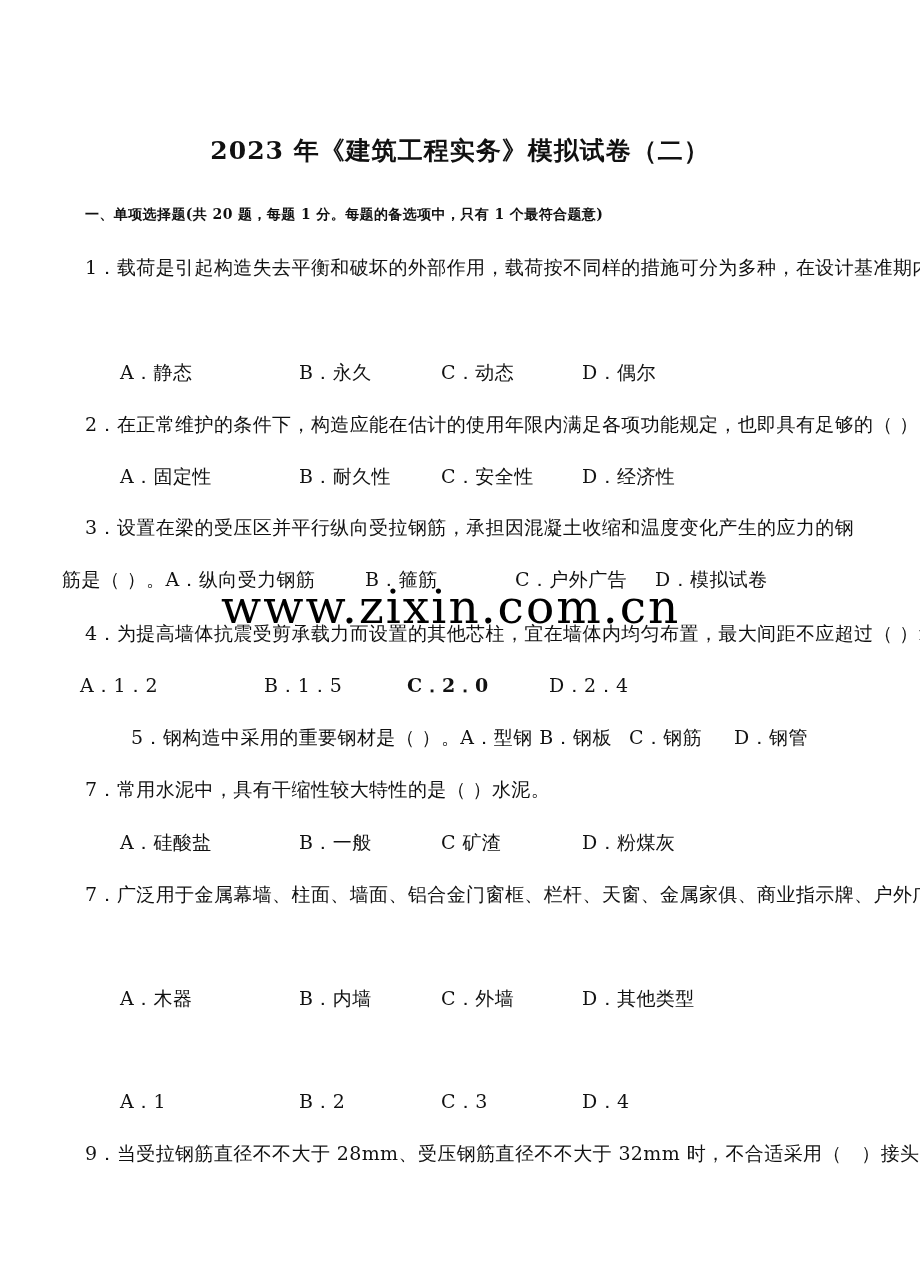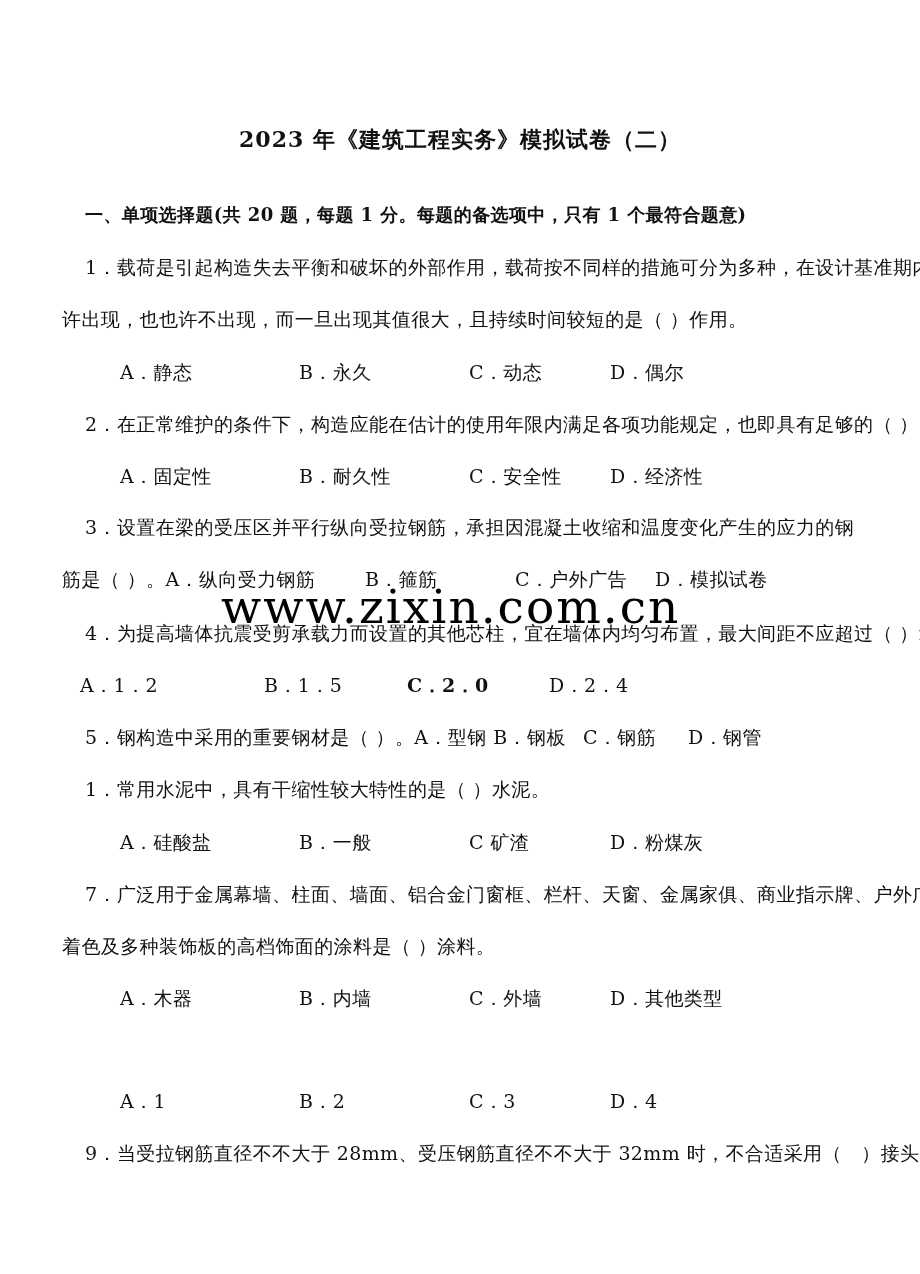--- a/index.html
+++ b/index.html
@@ -29,7 +29,7 @@
     letter-spacing:0.4px;
     z-index:1;
   }
-  .p-title{top:124px;left:0;width:100%;text-align:center;font-size:22px;line-height:30px;font-weight:bold;letter-spacing:1px;}
+  .p-title{top:136px;left:0;width:100%;text-align:center;font-size:25px;line-height:30px;font-weight:bold;letter-spacing:1px;}
   .p-section{top:203px;left:85px;font-weight:bold;font-size:18px;}
   .p-q1l1{top:256px;left:85px;}
   .p-q1l2{top:308px;left:62px;}

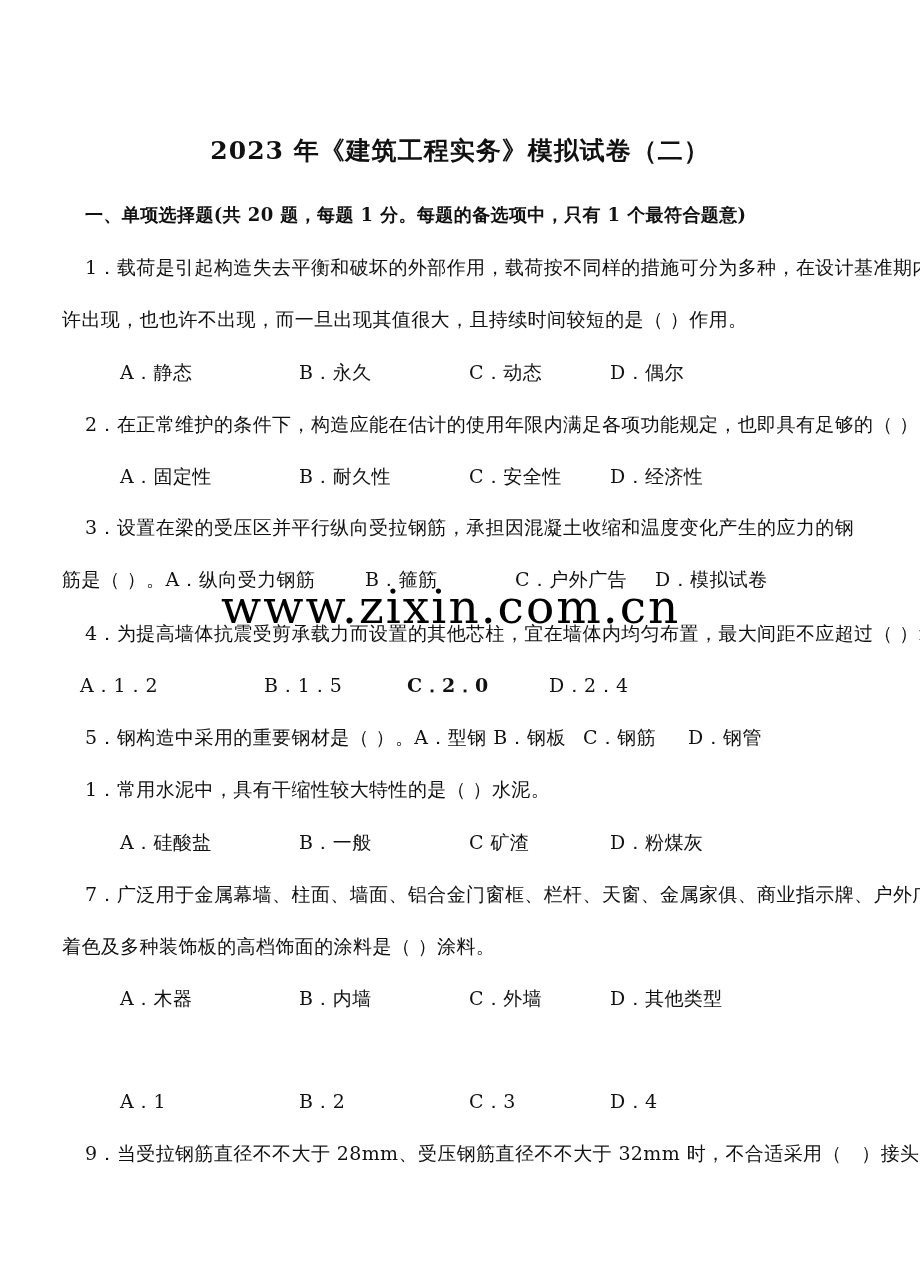--- a/index.html
+++ b/index.html
@@ -30,7 +30,7 @@
     z-index:1;
   }
   .p-title{top:136px;left:0;width:100%;text-align:center;font-size:25px;line-height:30px;font-weight:bold;letter-spacing:1px;}
-  .p-section{top:203px;left:85px;font-weight:bold;font-size:18px;}
+  .p-section{top:203px;left:85px;font-weight:bold;font-size:14px;}
   .p-q1l1{top:256px;left:85px;}
   .p-q1l2{top:308px;left:62px;}
   .p-q1o{top:361px;left:120px;}

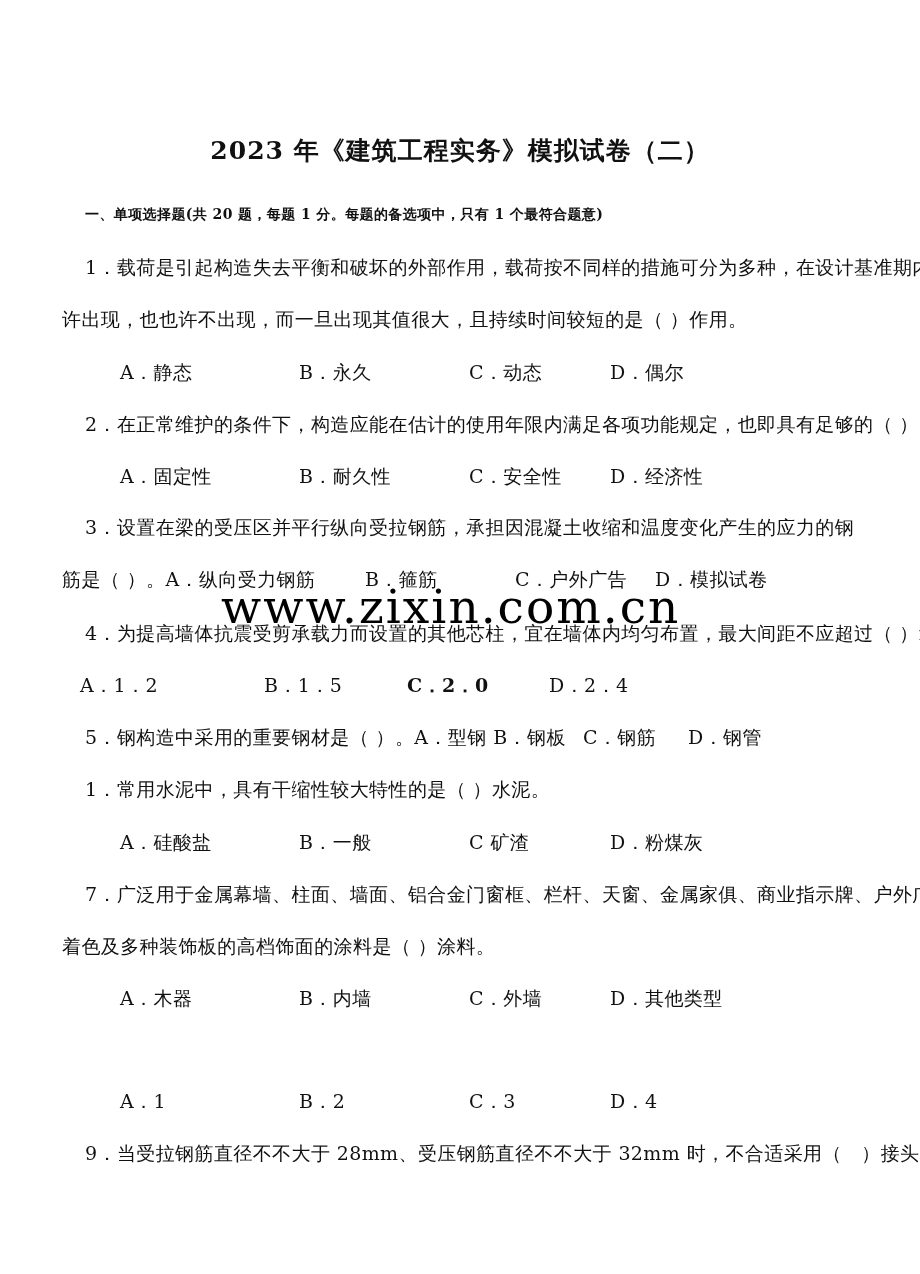--- a/index.html
+++ b/index.html
@@ -74,7 +74,6 @@
   <div class="ln p-section">一、单项选择题(共 20 题，每题 1 分。每题的备选项中，只有 1 个最符合题意)</div>
 
   <div class="ln p-q1l1">1．载荷是引起构造失去平衡和破坏的外部作用，载荷按不同样的措施可分为多种，在设计基准期内也</div>
-  <div class="ln p-q1l2">许出现，也也许不出现，而一旦出现其值很大，且持续时间较短的是（ ）作用。</div>
   <div class="ln p-q1o opts opts-std">
     <span>A．静态</span><span>B．永久</span><span>C．动态</span><span>D．偶尔</span>
   </div>

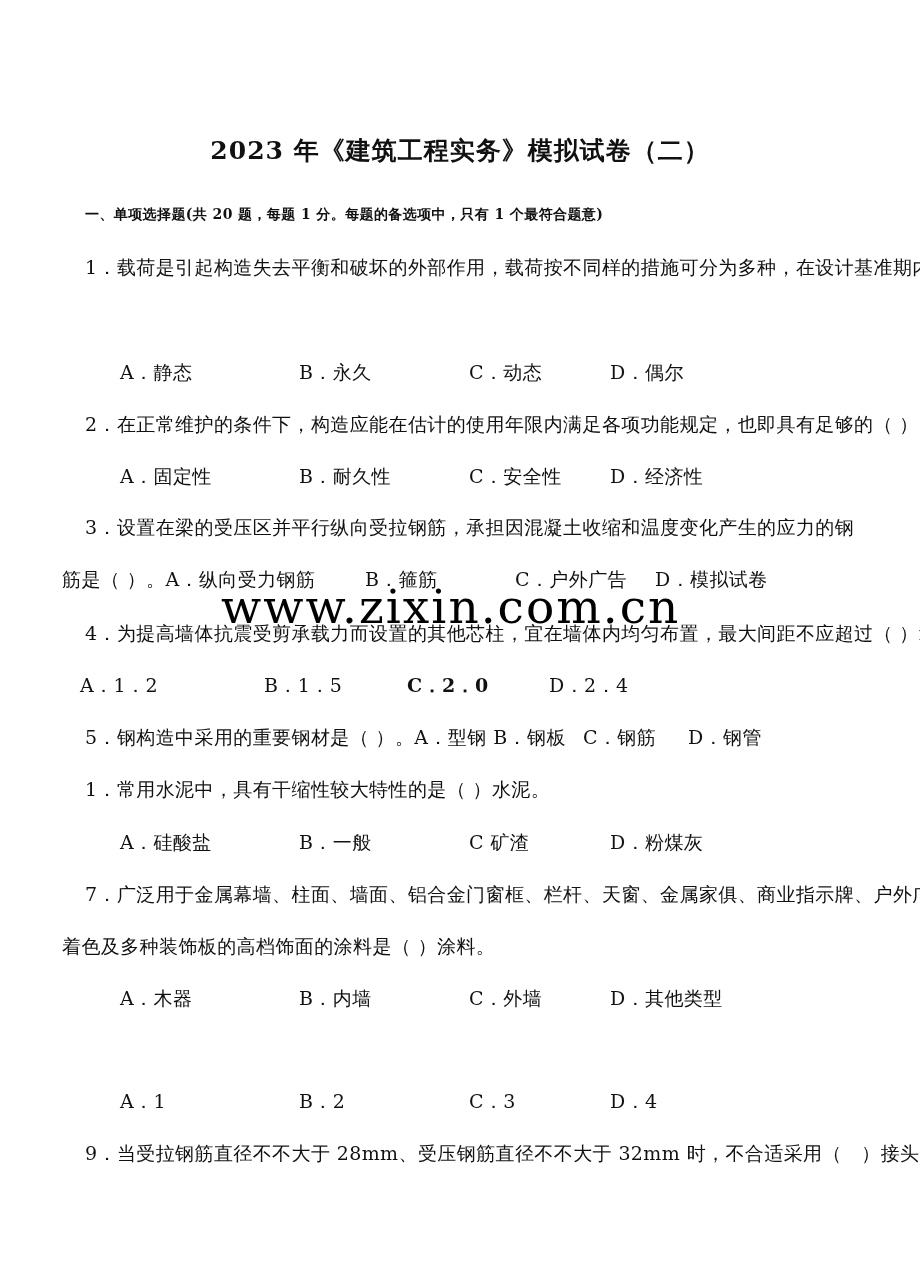--- a/index.html
+++ b/index.html
@@ -53,7 +53,7 @@
   .opts span{display:inline-block;white-space:nowrap;}
   .opts-std span:nth-child(1){width:179px;}
   .opts-std span:nth-child(2){width:142px;}
-  .opts-std span:nth-child(3){width:141px;margin-left:28px;}
+  .opts-std span:nth-child(3){width:141px;}
   .opts-q4 span:nth-child(1){width:184px;}
   .opts-q4 span:nth-child(2){width:143px;}
   .opts-q4 span:nth-child(3){width:142px;font-weight:bold;}

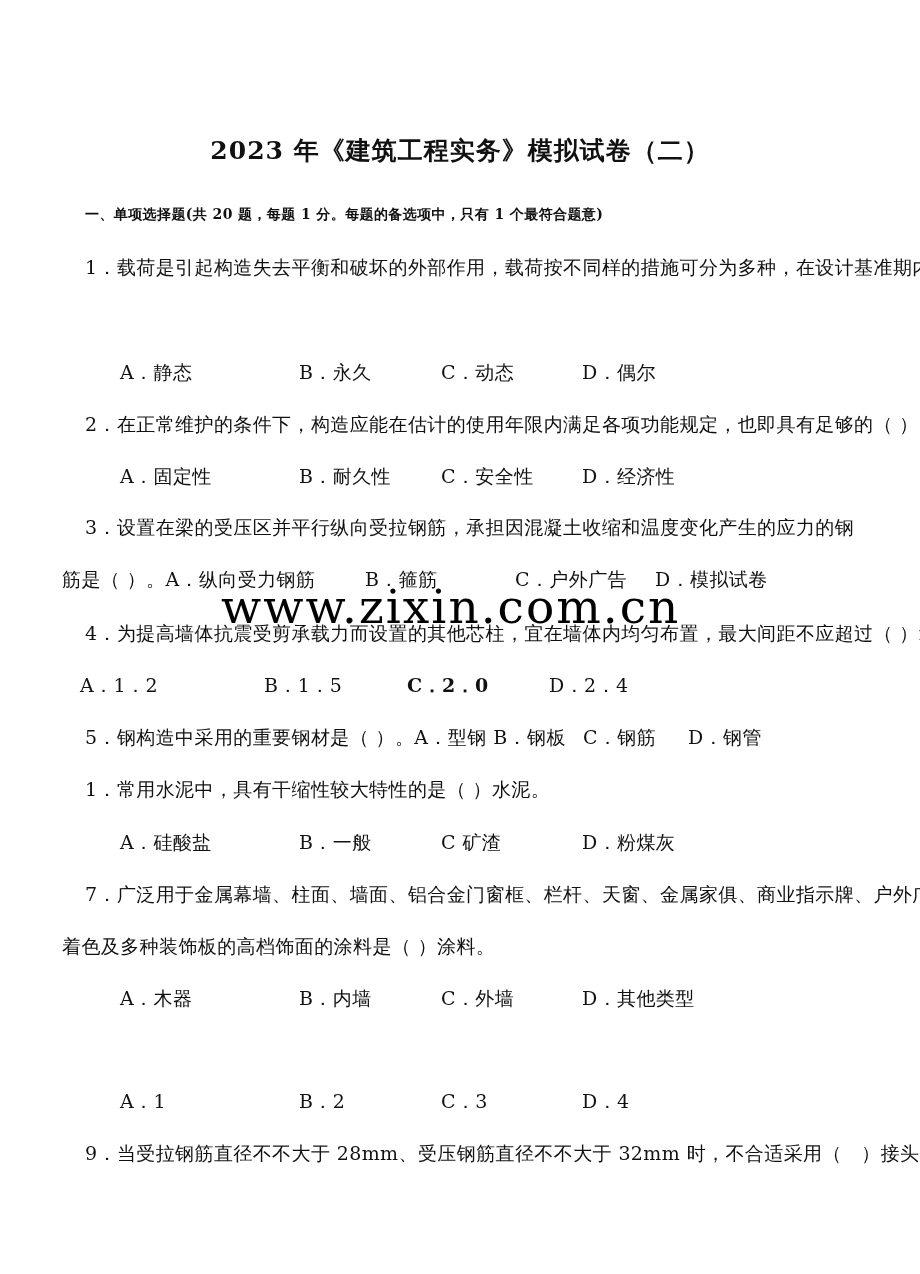--- a/index.html
+++ b/index.html
@@ -60,7 +60,7 @@
 
   .seg{display:inline-block;white-space:nowrap;vertical-align:top;}
   .w303{width:303px;} .w150{width:150px;} .w140{width:140px;}
-  .w391{width:391px;} .w107{width:107px;text-align:center;} .w105{width:105px;}
+  .w391{width:391px;margin-left:46px;} .w107{width:107px;text-align:center;} .w105{width:105px;}
 </style>
 </head>
 <body>

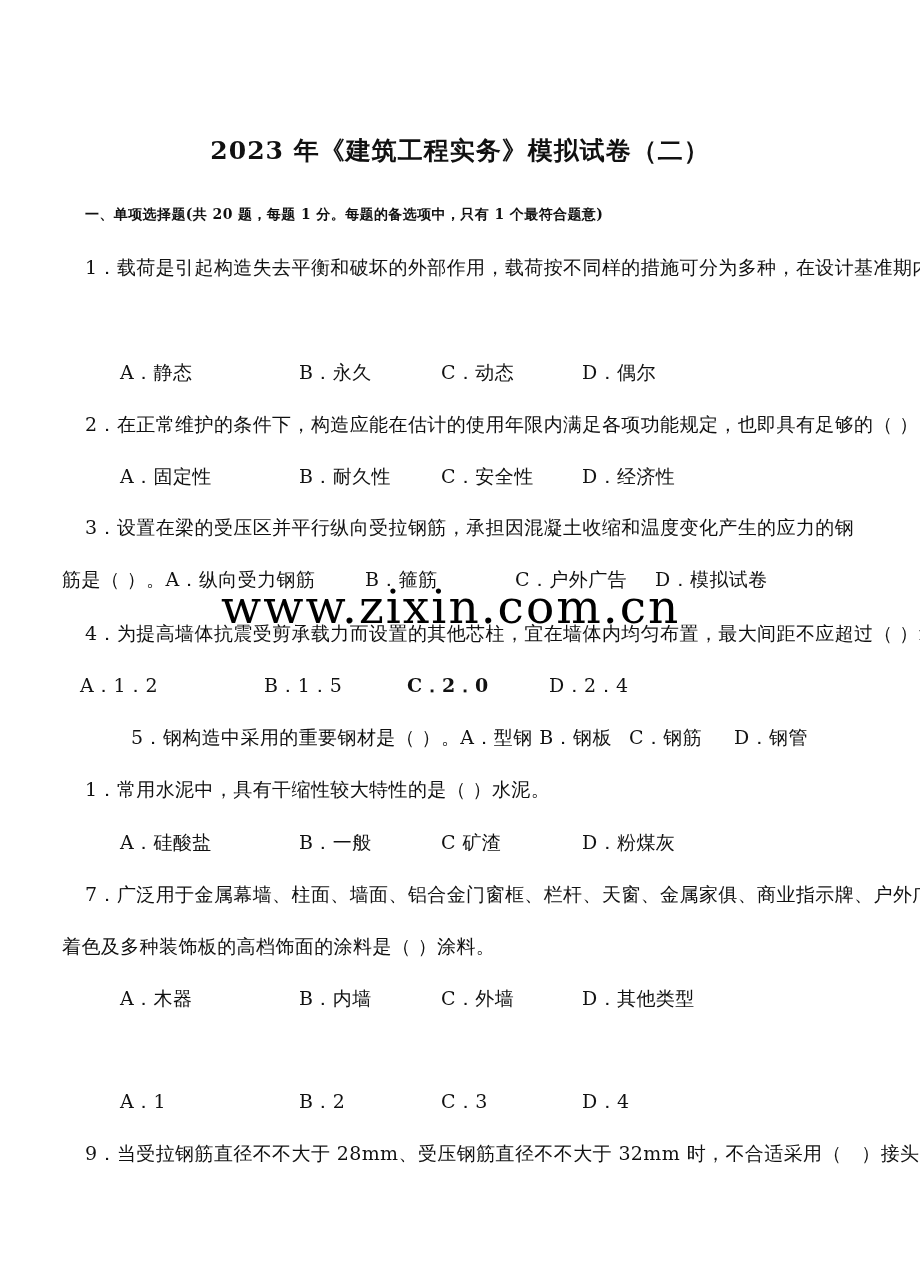--- a/index.html
+++ b/index.html
@@ -97,7 +97,7 @@
     <span class="seg w391"><span>5．钢构造中采用的重要钢材是（ ）。</span><span>A．型钢</span></span><span class="seg w107">B．钢板</span><span class="seg w105">C．钢筋</span><span class="seg">D．钢管</span>
   </div>
 
-  <div class="ln p-q6">1．常用水泥中，具有干缩性较大特性的是（ ）水泥。</div>
+  <div class="ln p-q6">7．常用水泥中，具有干缩性较大特性的是（ ）水泥。</div>
   <div class="ln p-q6o opts opts-std">
     <span>A．硅酸盐</span><span>B．一般</span><span>C 矿渣</span><span>D．粉煤灰</span>
   </div>

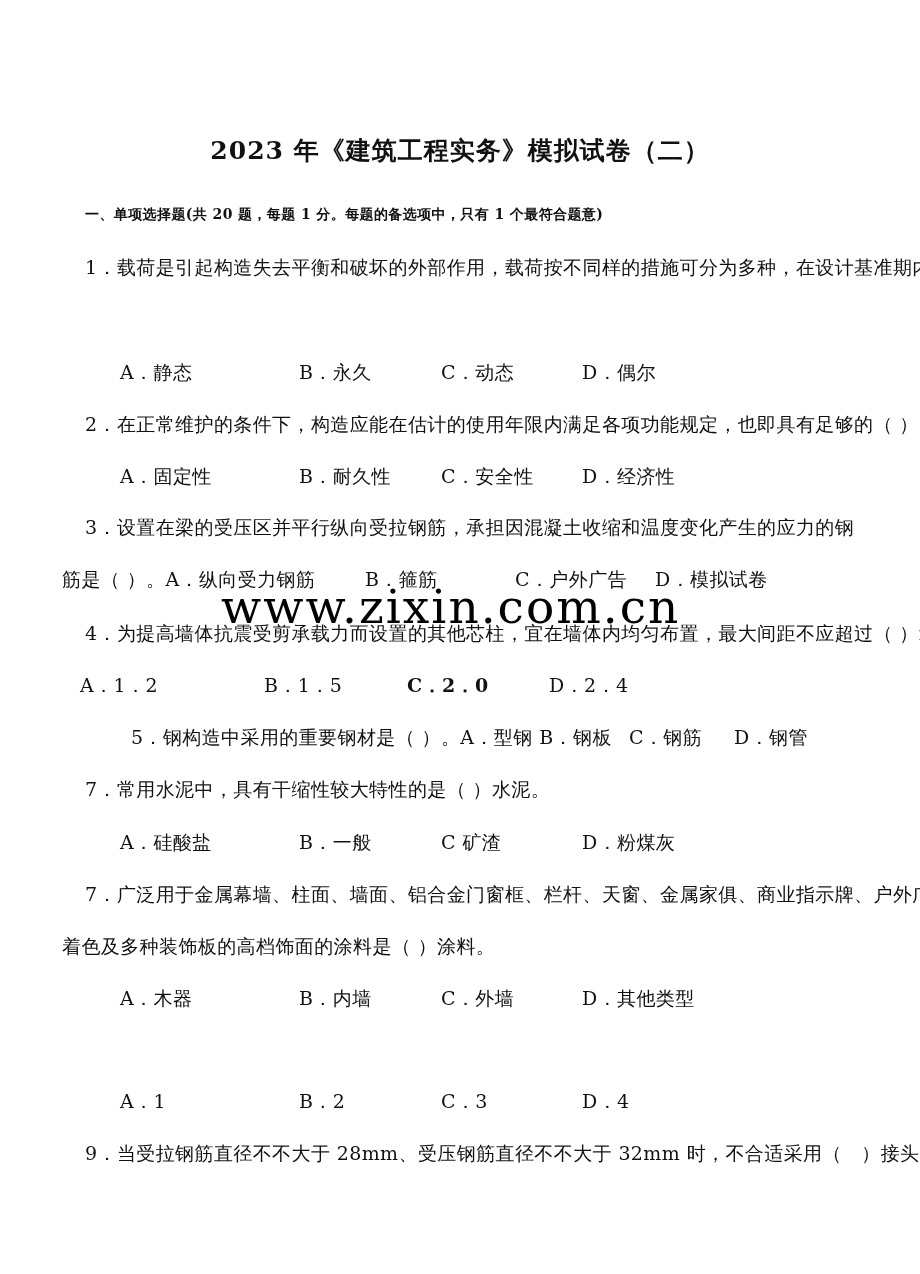--- a/index.html
+++ b/index.html
@@ -103,7 +103,6 @@
   </div>
 
   <div class="ln p-q7l1">7．广泛用于金属幕墙、柱面、墙面、铝合金门窗框、栏杆、天窗、金属家俱、商业指示牌、户外广告</div>
-  <div class="ln p-q7l2">着色及多种装饰板的高档饰面的涂料是（ ）涂料。</div>
   <div class="ln p-q7o opts opts-std">
     <span>A．木器</span><span>B．内墙</span><span>C．外墙</span><span>D．其他类型</span>
   </div>

